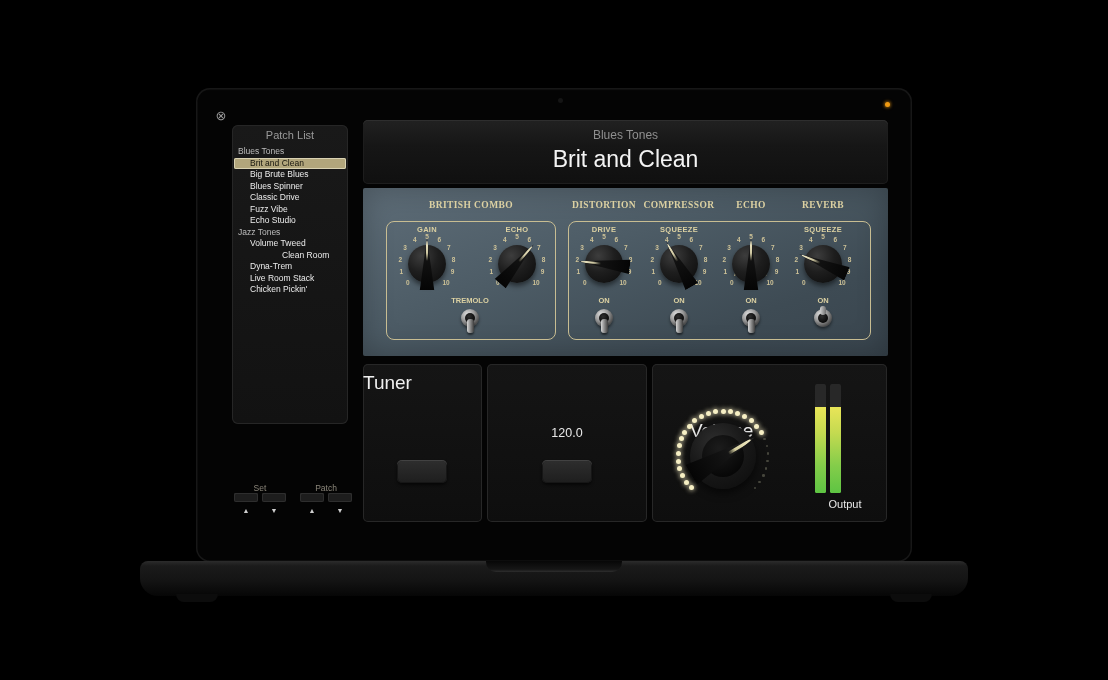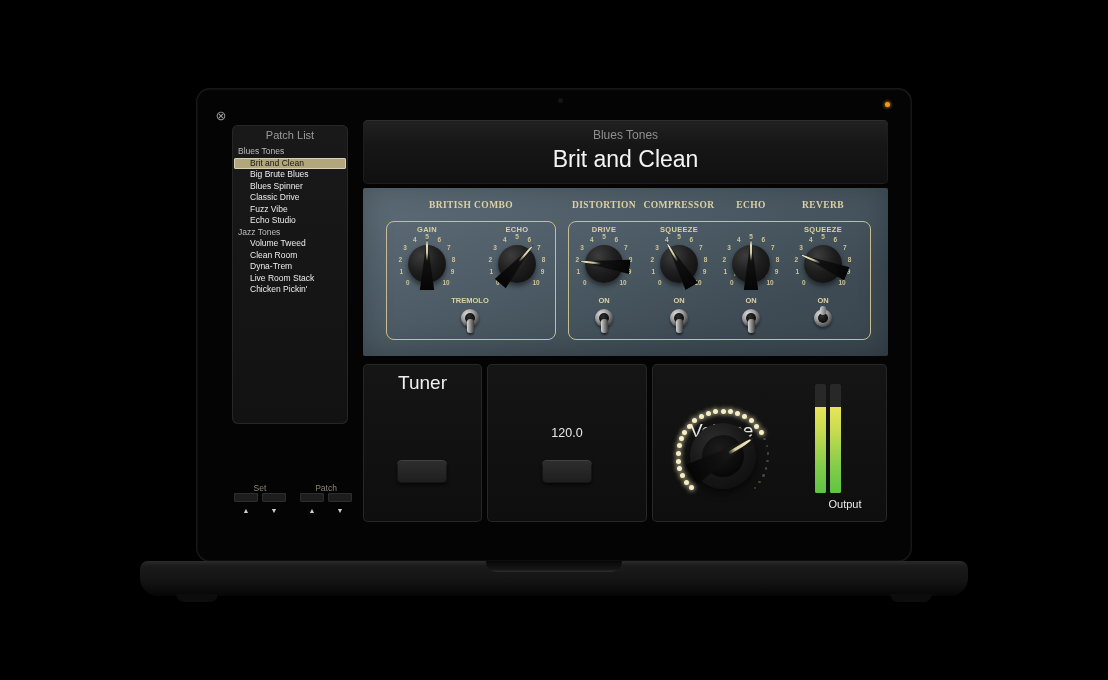--- a/index.html
+++ b/index.html
@@ -153,7 +153,7 @@
       <div class="p-row p-item" style="position: relative;">Echo Studio</div>
       <div class="p-row p-cat" style="position: relative;">Jazz Tones</div>
       <div class="p-row p-item" style="position: relative;">Volume Tweed</div>
-      <div class="p-row p-item" style="position: relative;">Clean Room</div>
+      <div class="p-row p-item" style="position: relative; margin-left: 32px;">Clean Room</div>
       <div class="p-row p-item" style="position: relative;">Dyna-Trem</div>
       <div class="p-row p-item" style="position: relative;">Live Room Stack</div>
       <div class="p-row p-item" style="position: relative;">Chicken Pickin'</div>

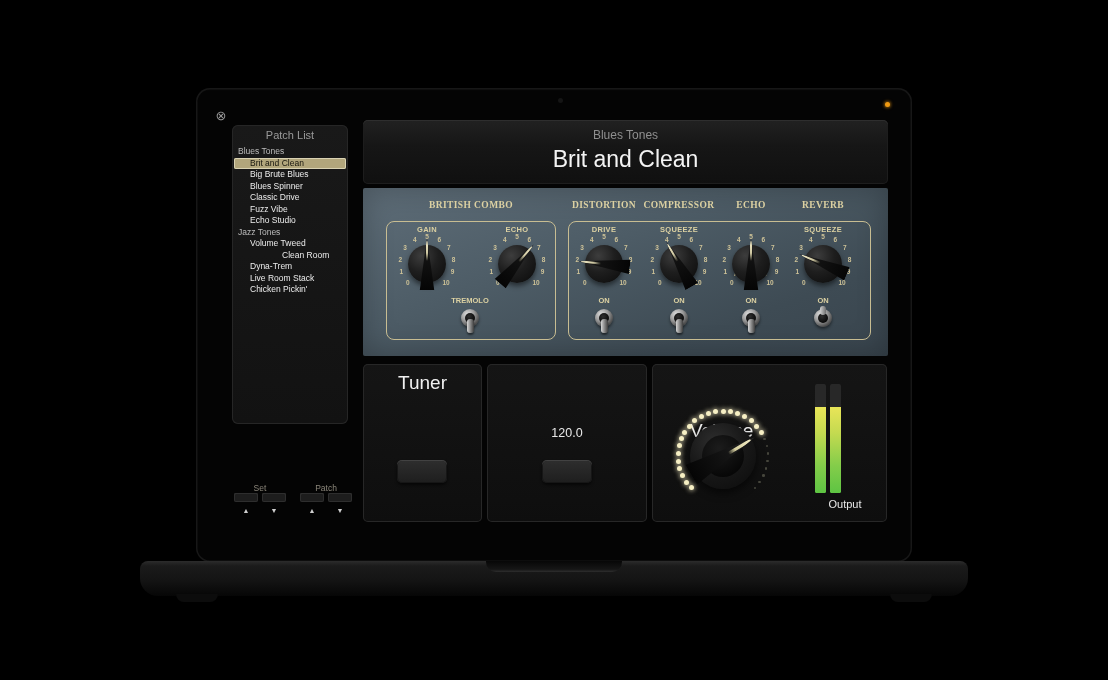--- a/index.html
+++ b/index.html
@@ -91,7 +91,7 @@
   .panel.tap{left:487px;width:160px;}
   .panel.volume{left:652px;width:235px;}
   .panel-title{font-size:19px;color:#f0f0f0;}
-  .tuner-title{left:363px;top:372px;width:119px;text-align:center;}
+  .tuner-title{left:363px;top:372px;width:119px;text-align:left;}
   .tap-title{left:487px;top:372px;width:160px;text-align:center;}
   .vol-title{left:690px;top:372px;width:120px;text-align:left;margin-top:48px;}
   .bpm{left:487px;top:426px;width:160px;text-align:center;font-size:12.5px;color:#e8e8e8;}

